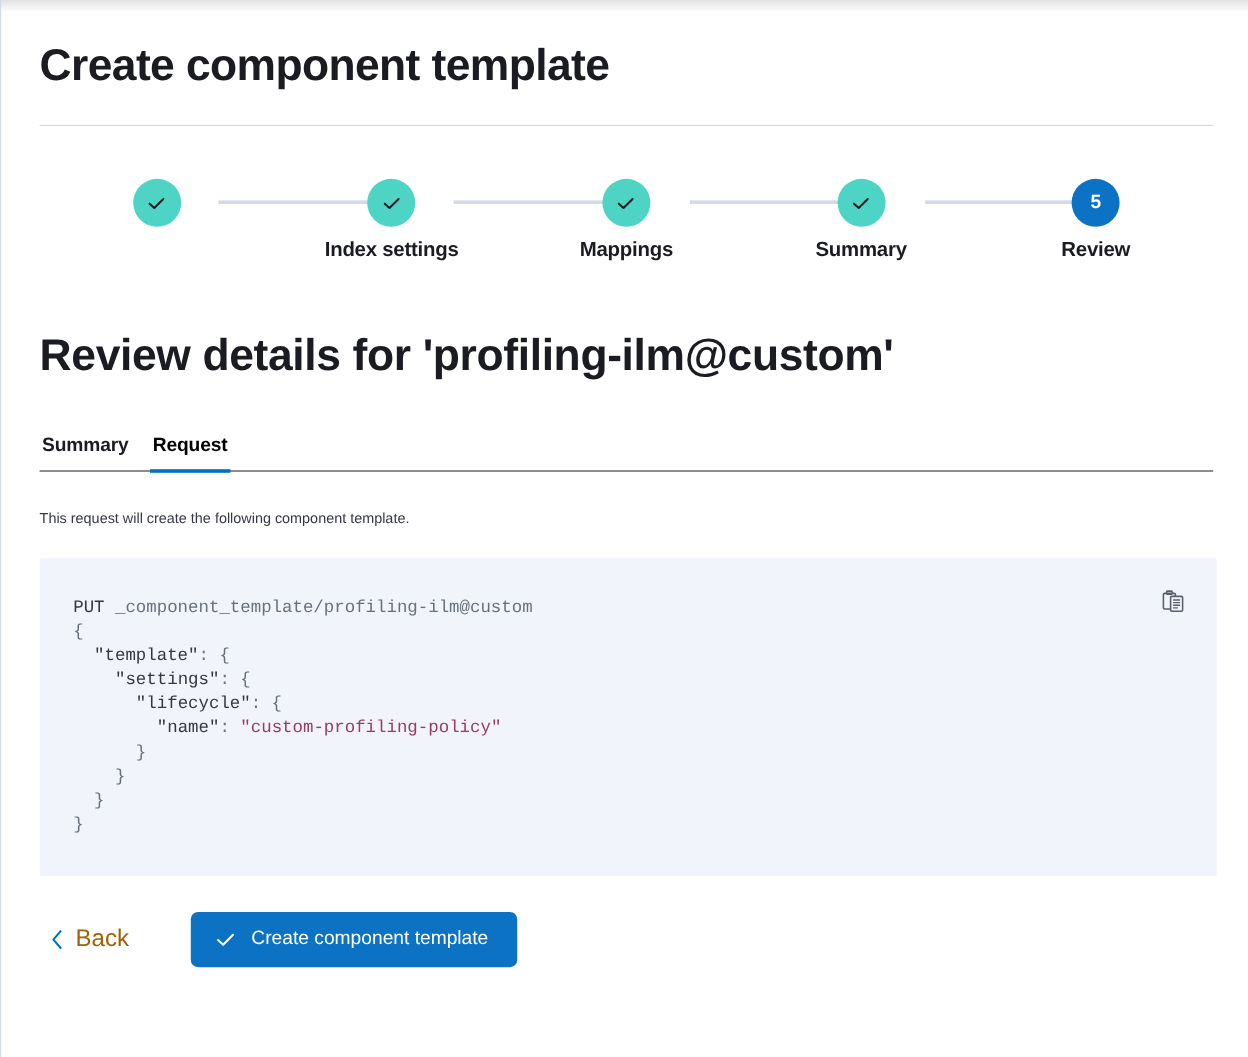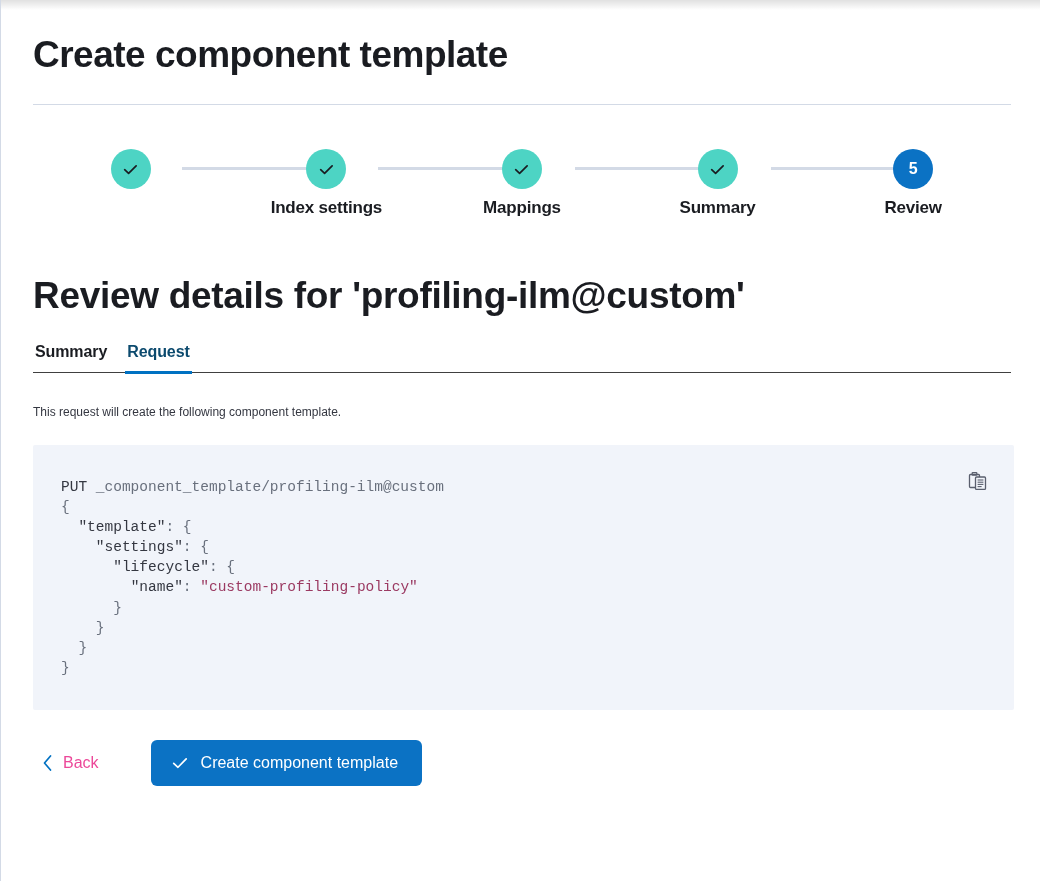--- a/index.html
+++ b/index.html
@@ -153,8 +153,9 @@
     font-family: "Liberation Sans", sans-serif;
   }
   .tab.active {
-    color: #0c4a6e;
+    color: #000000;
     border-bottom-color: #0071c2;
+    margin-top: 20px;
   }
 
   

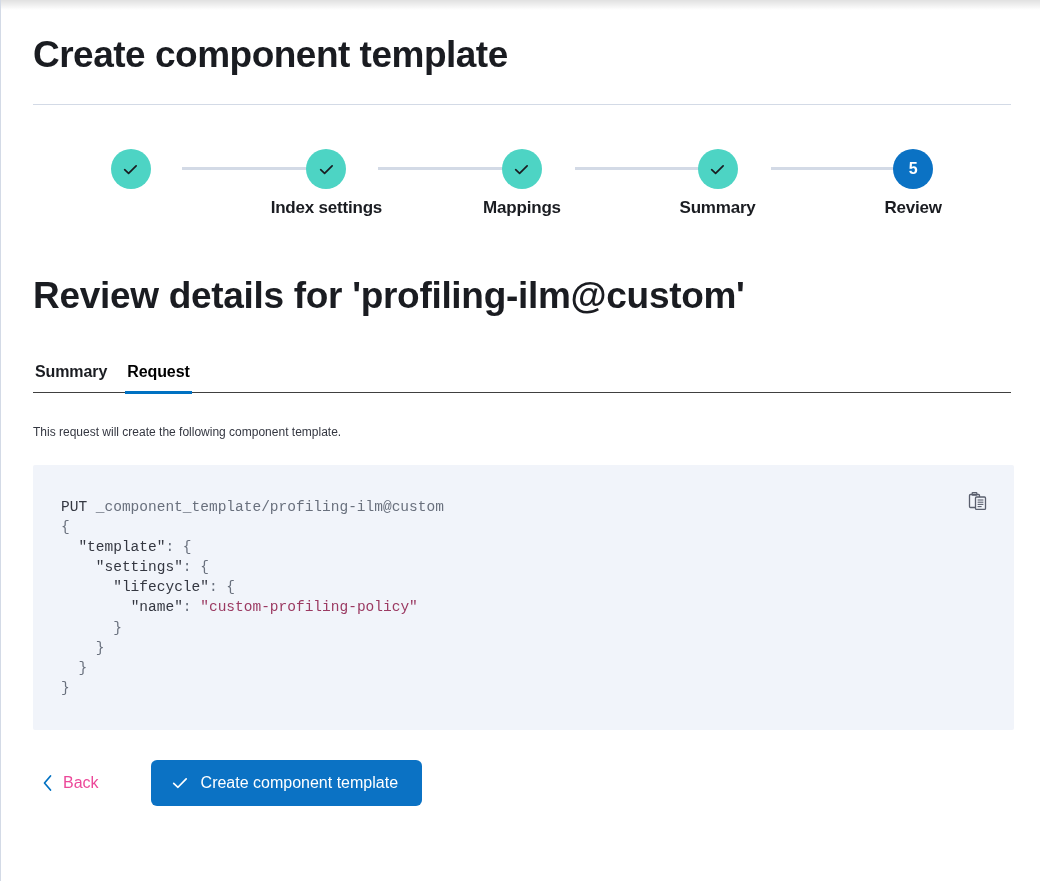--- a/index.html
+++ b/index.html
@@ -216,8 +216,8 @@
     display: flex;
     align-items: center;
     gap: 9px;
-    color: #ec4899;
-    font-size: 16px;
+    color: #a16207;
+    font-size: 20px;
     font-weight: 500;
     background: none;
     border: none;

